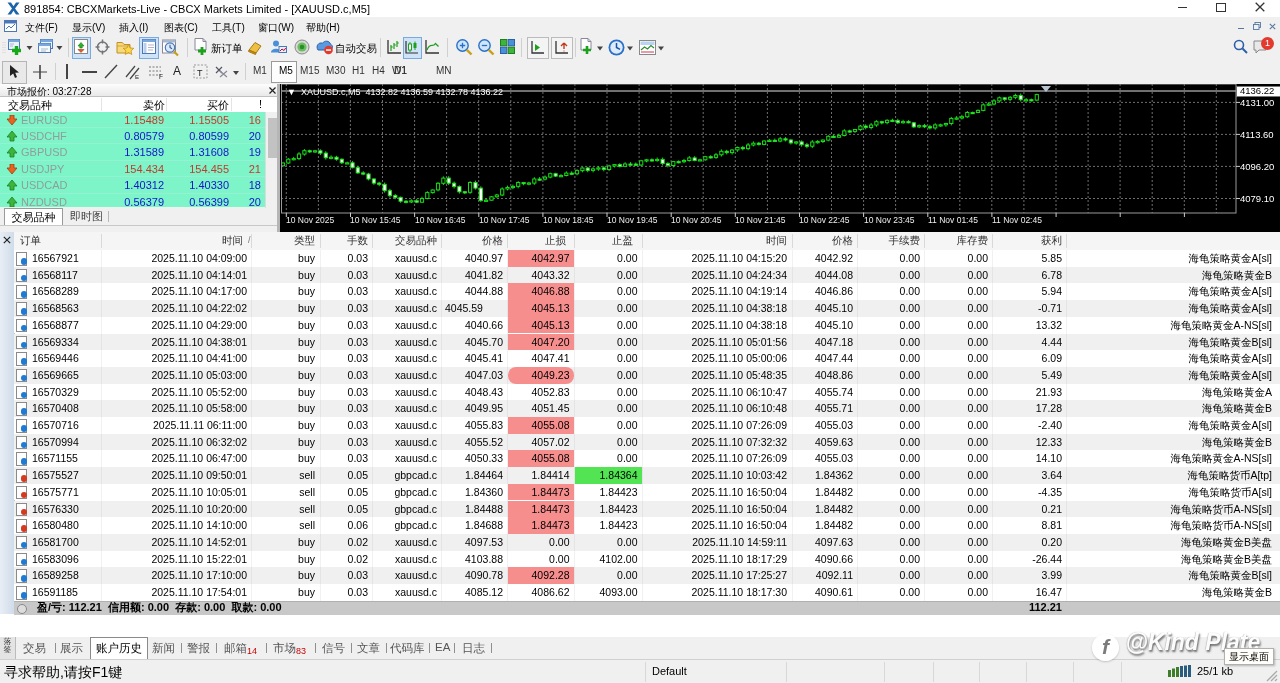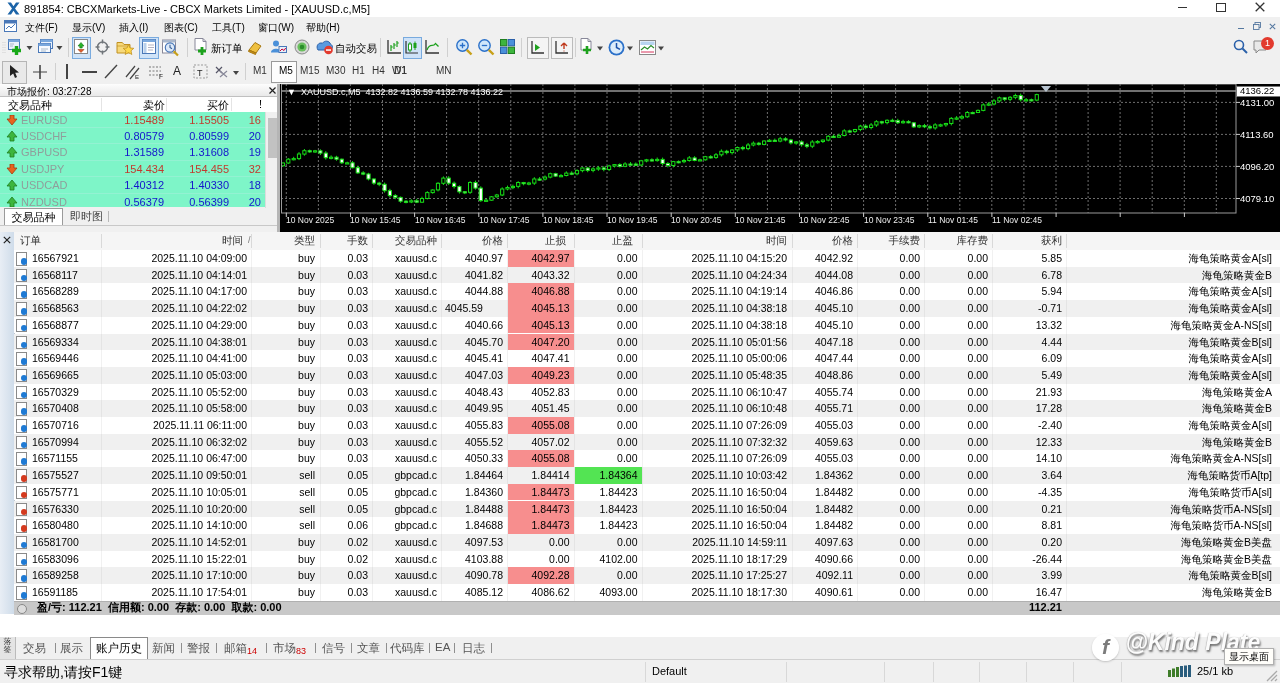--- a/index.html
+++ b/index.html
@@ -308,7 +308,7 @@
 <div class="abs" style="left:21px;top:2px;color:#8f9e9b;">USDJPY</div>
 <div class="abs" style="left:100px;width:64px;top:2px;text-align:right;color:#c23a2e;">154.434</div>
 <div class="abs" style="left:165px;width:64px;top:2px;text-align:right;color:#c23a2e;">154.455</div>
-<div class="abs" style="left:230px;width:31px;top:2px;text-align:right;color:#c23a2e;">32</div>
+<div class="abs" style="left:230px;width:31px;top:2px;text-align:right;color:#c23a2e;">21</div>
 </div>
 <div class="abs" style="left:0;top:65.80px;width:264.5px;height:16.45px;border-bottom:1px solid #93f2d2;box-sizing:border-box;">
 <svg class="abs" style="left:6px;top:3px" width="12" height="11" viewBox="0 0 12 11">

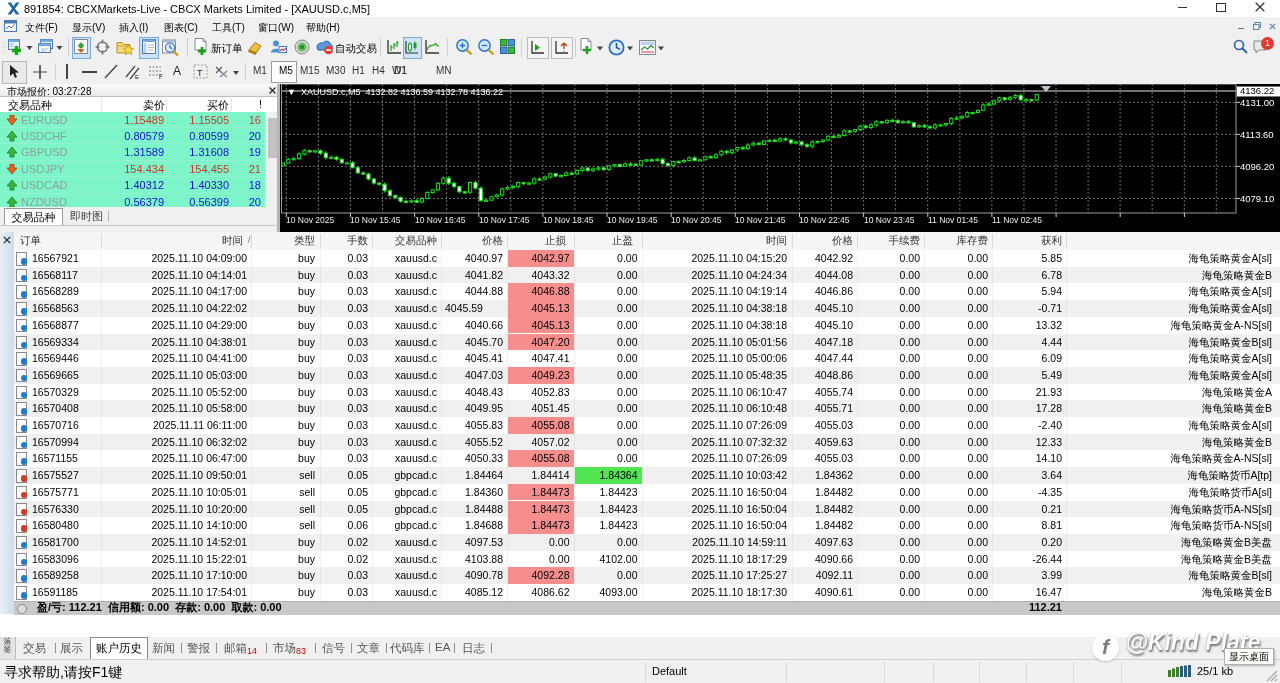--- a/index.html
+++ b/index.html
@@ -884,7 +884,7 @@
     <div style="position:absolute;left:324px;width:44px;top:0;height:100%;line-height:16.7px;text-align:right;">0.03</div>
     <div style="position:absolute;left:376px;width:61px;top:0;height:100%;line-height:16.7px;text-align:right;">xauusd.c</div>
     <div style="position:absolute;left:445px;width:58px;top:0;height:100%;line-height:16.7px;text-align:right;">4047.03</div>
-    <div style="position:absolute;left:507.5px;width:66px;top:0;height:100%;line-height:16.7px;text-align:right;padding-right:4px;box-sizing:border-box;background:#f78e8e;">4049.23</div>
+    <div style="position:absolute;left:507.5px;width:66px;top:0;height:100%;line-height:16.7px;text-align:right;padding-right:4px;box-sizing:border-box;background:#f78e8e;border-radius:8px;">4049.23</div>
     <div style="position:absolute;left:574.5px;width:67px;top:0;height:100%;line-height:16.7px;text-align:right;padding-right:4px;box-sizing:border-box;">0.00</div>
     <div style="position:absolute;left:646px;width:141px;top:0;height:100%;line-height:16.7px;text-align:right;">2025.11.10 05:48:35</div>
     <div style="position:absolute;left:796px;width:57px;top:0;height:100%;line-height:16.7px;text-align:right;">4048.86</div>

